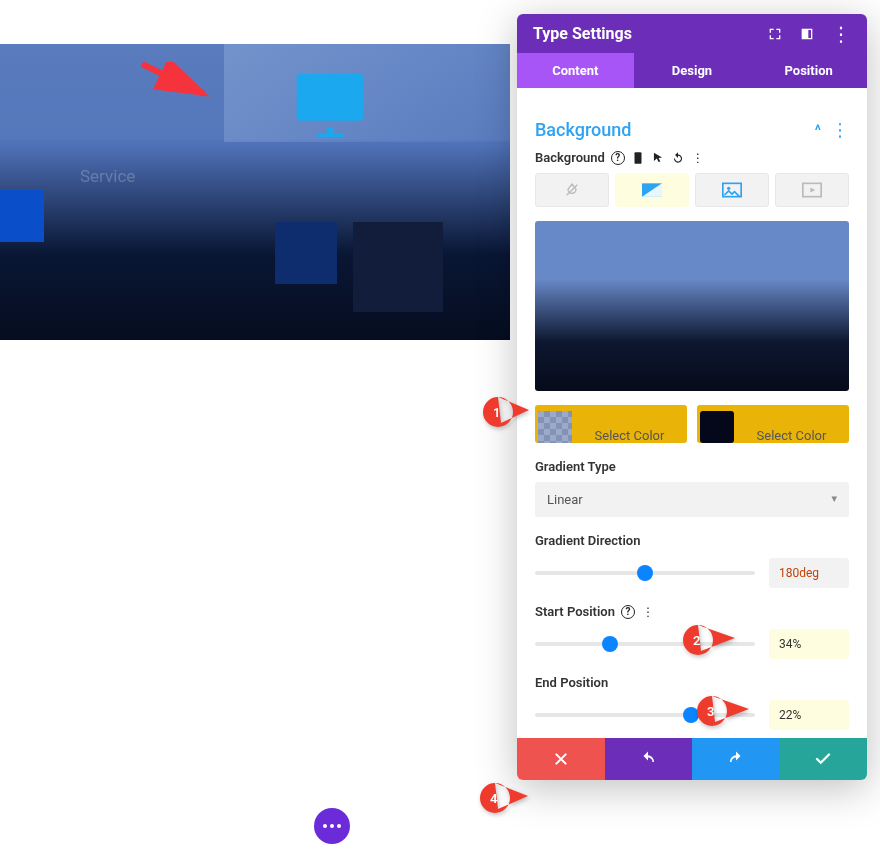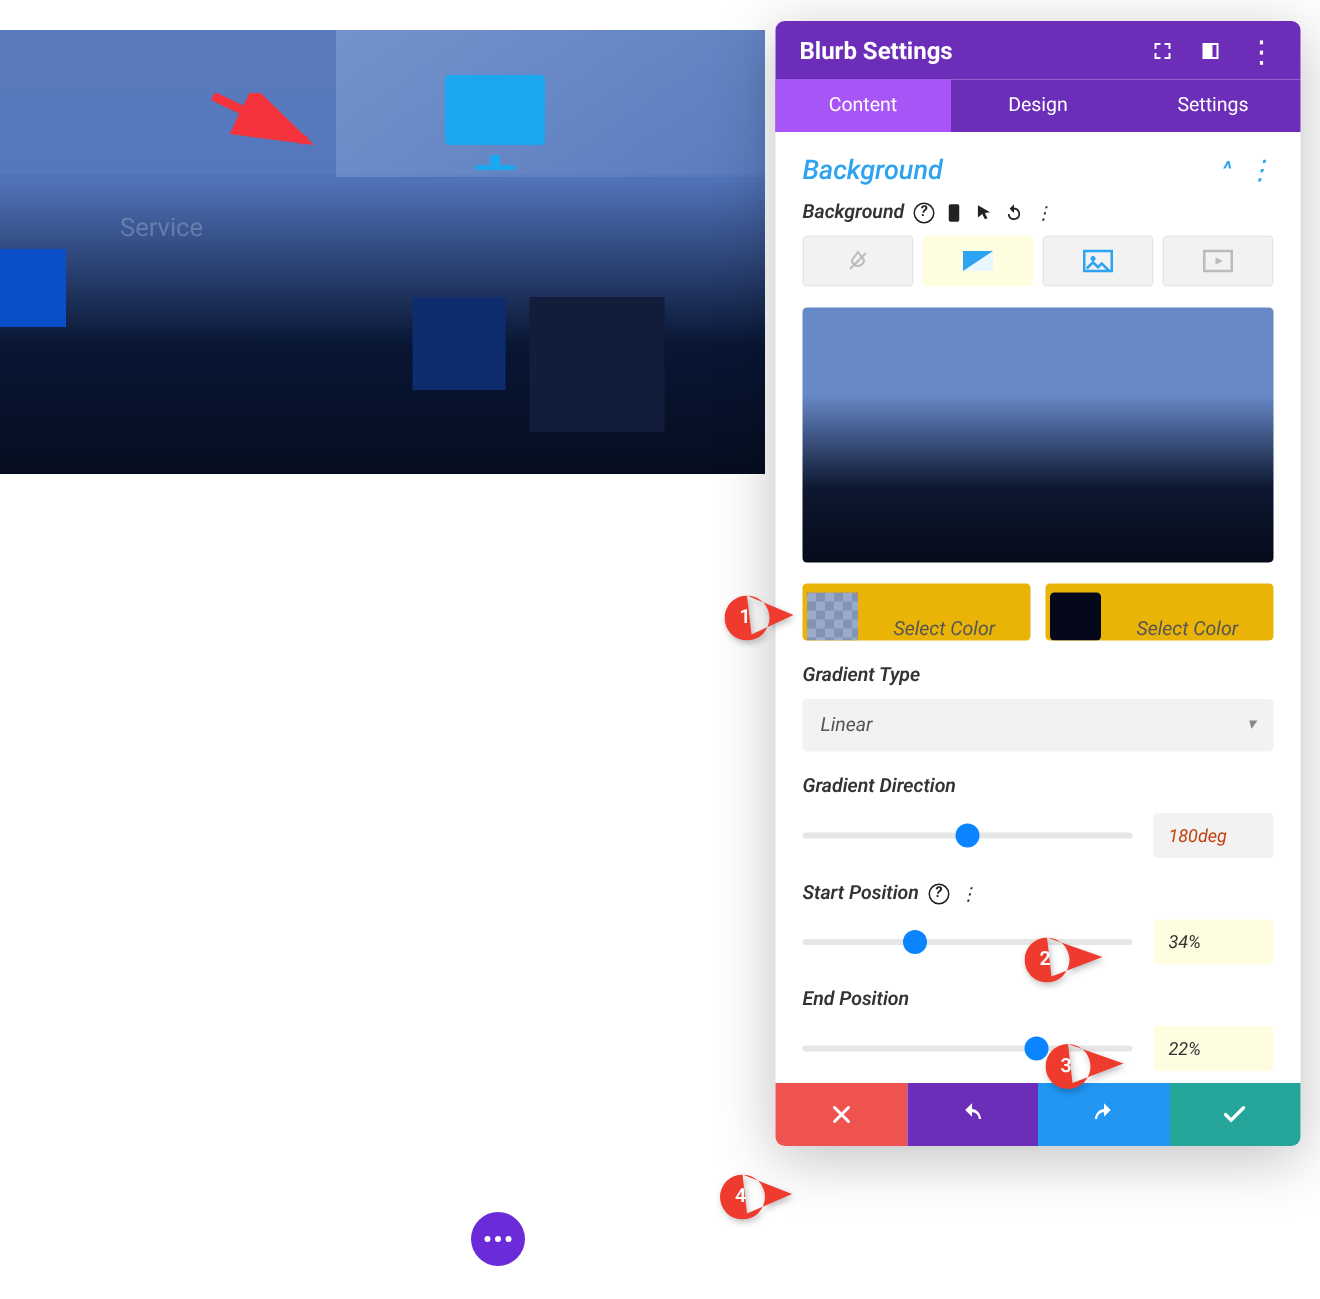--- a/index.html
+++ b/index.html
@@ -140,7 +140,7 @@
 <div class="panel">
 
   <div class="panel-header">
-    <h1>Blurb Settings</h1>
+    <h1>Type Settings</h1>
     <div class="header-icons">
       <svg class="icon" viewBox="0 0 24 24">
           <path d="M4 4h6v2H6v4H4V4zm10 0h6v6h-2V6h-4V4zM4 14h2v4h4v2H4v-6zm14 0h2v6h-6v-2h4v-4z"></path>

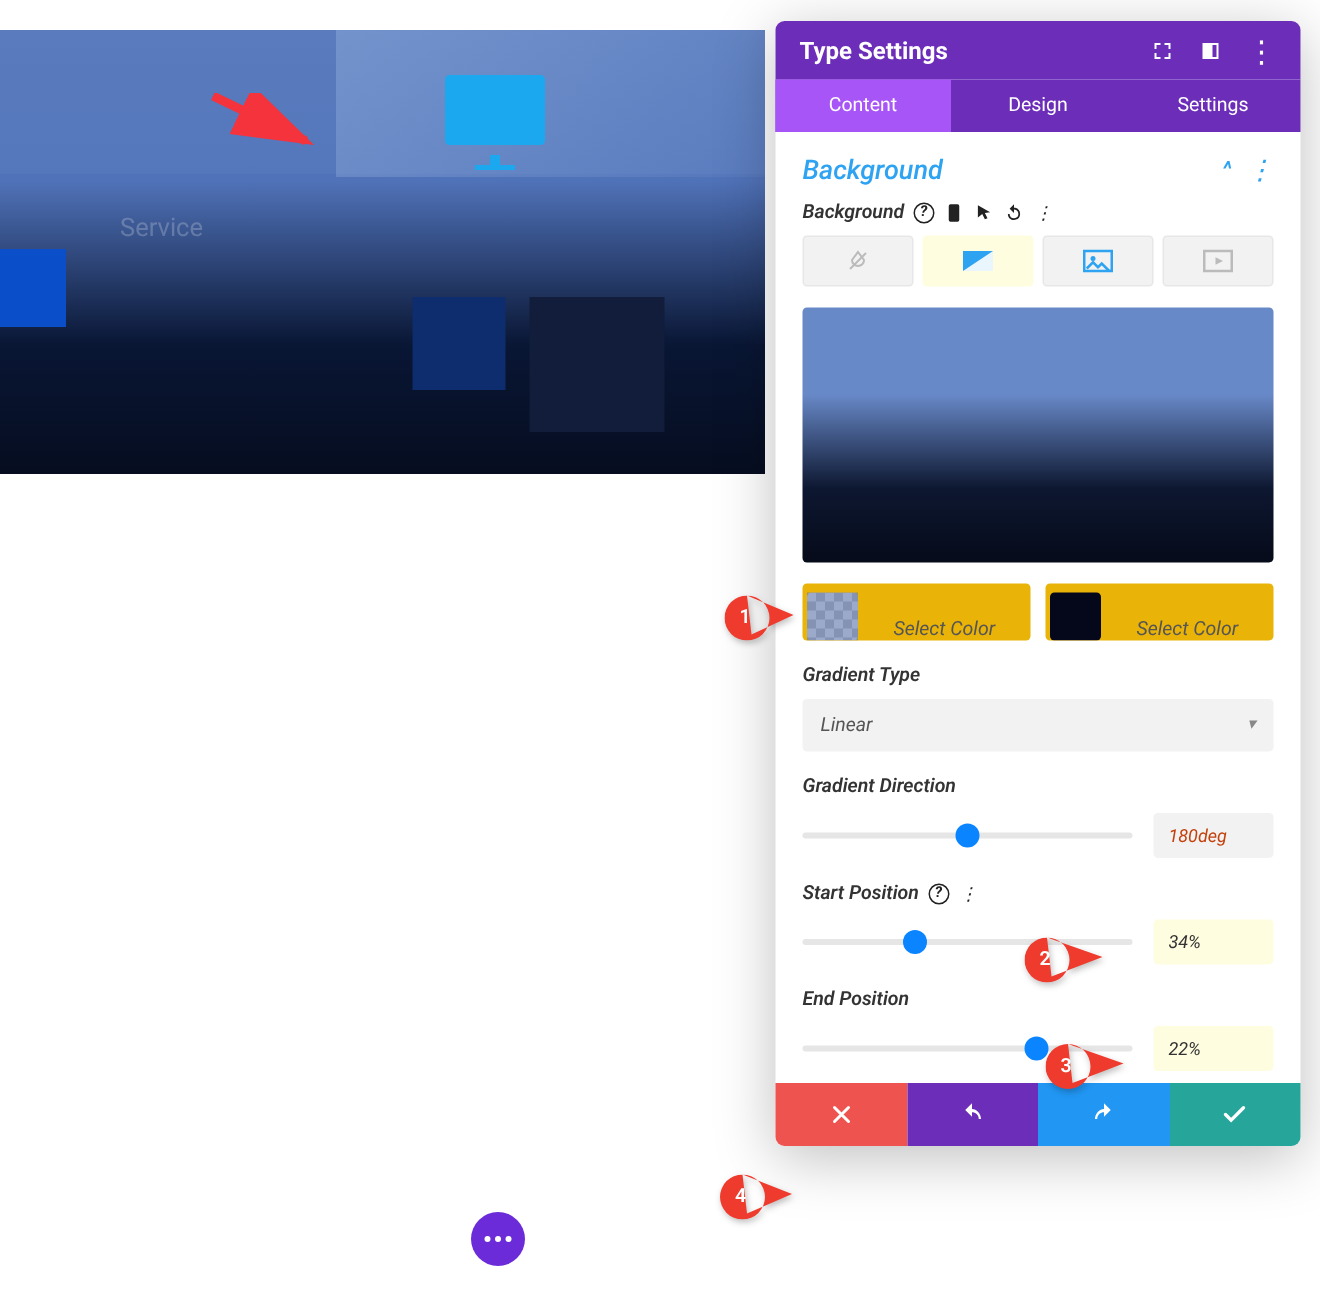--- a/index.html
+++ b/index.html
@@ -37,7 +37,7 @@
 
   
   .tabs { display: flex; background: #6c2eb9; }
-  .tab { flex: 1; text-align: center; padding: 10px 0; color: #fff; font-size: 13px; font-weight: 400; cursor: pointer; }
+  .tab { flex: 1; text-align: center; padding: 10px 0; color: #fff; font-size: 13px; font-weight: 700; cursor: pointer; }
   .tab.active { background: #a855f7; }
 
   

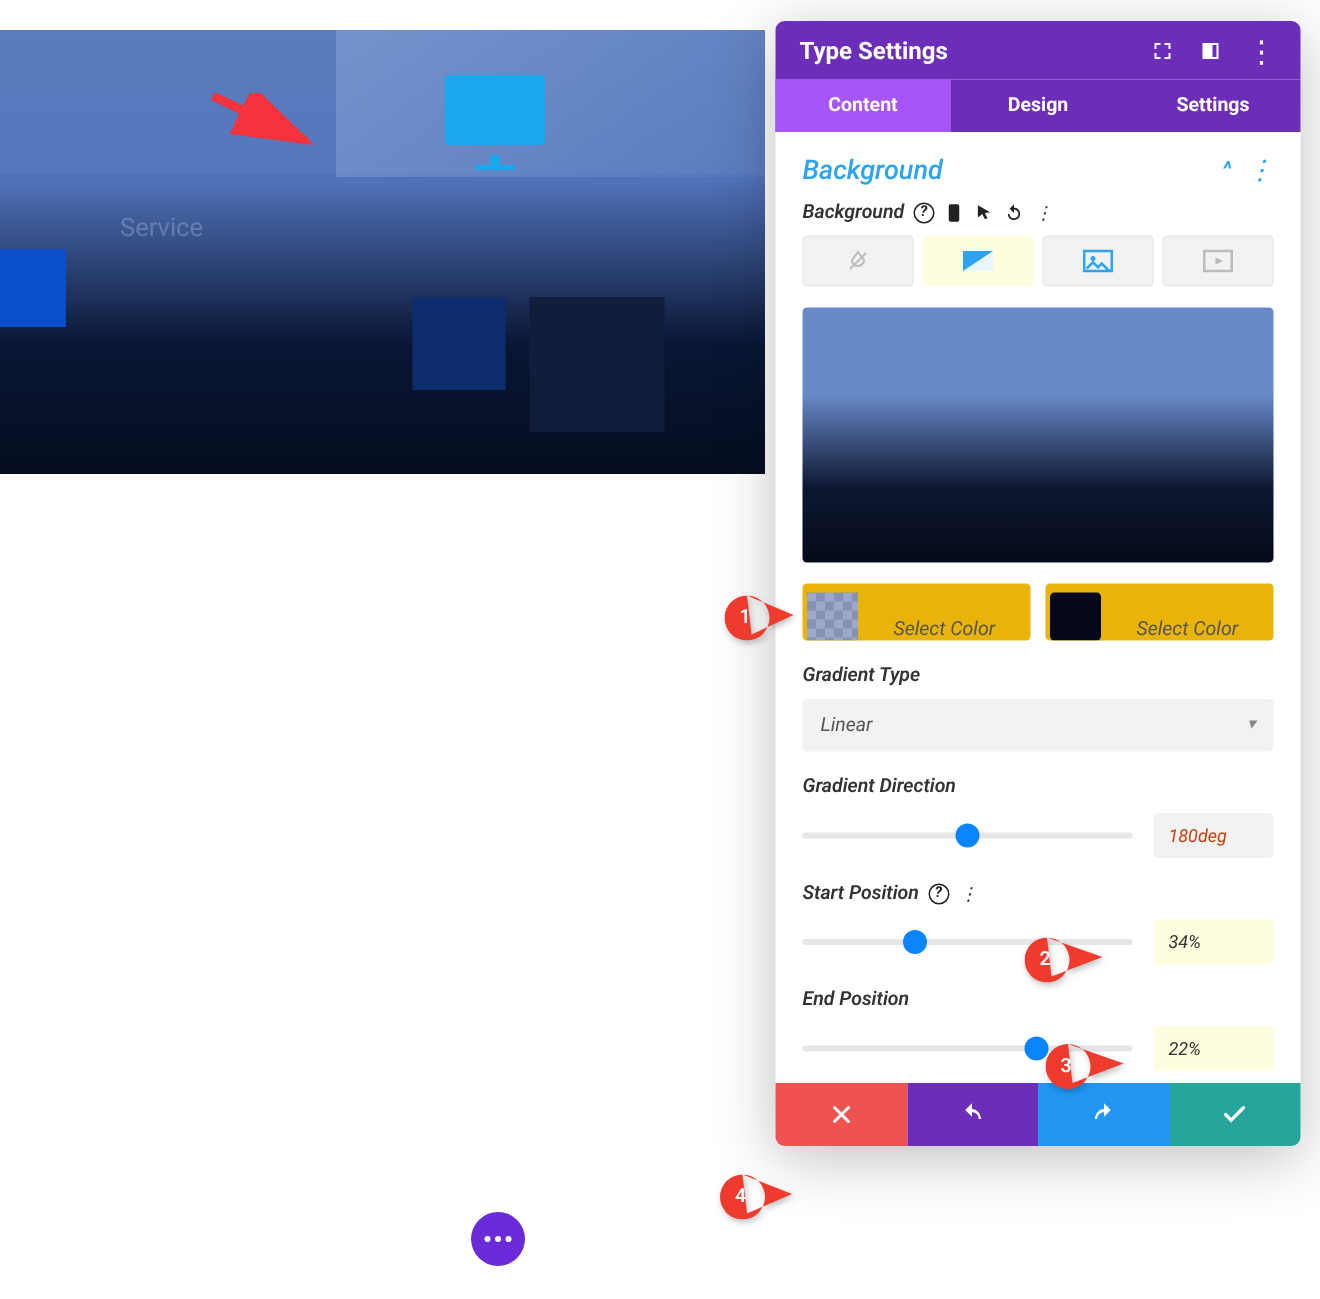--- a/index.html
+++ b/index.html
@@ -155,7 +155,7 @@
   <div class="tabs">
     <div class="tab active">Content</div>
     <div class="tab">Design</div>
-    <div class="tab">Settings</div>
+    <div class="tab">Position</div>
   </div>
 
   <div class="panel-body">

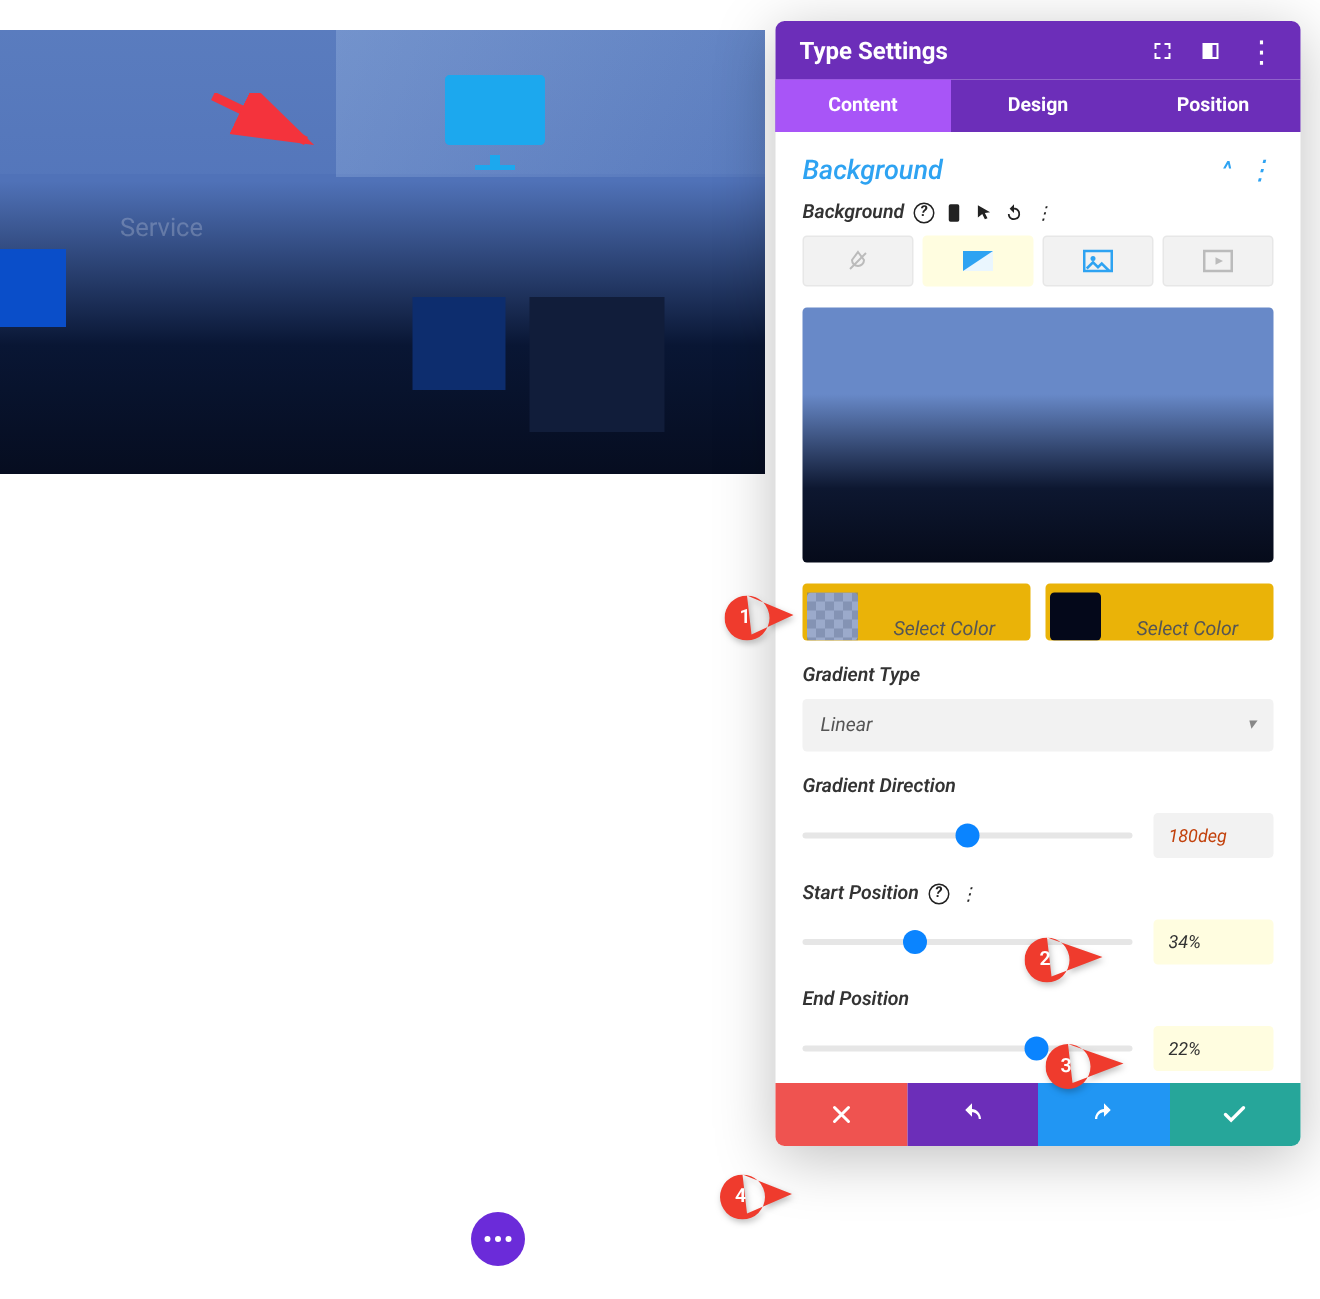--- a/index.html
+++ b/index.html
@@ -41,7 +41,7 @@
   .tab.active { background: #a855f7; }
 
   
-  .panel-body { flex: 1; overflow: hidden; padding: 0 18px 8px 18px; font-style: italic; }
+  .panel-body { flex: 1; overflow: hidden; padding: 17px 18px 8px 18px; }
   .section-header { display: flex; align-items: center; justify-content: space-between; padding: 14px 0 8px 0; }
   .section-header h2 { color: #2ea3f2; font-weight: 500; font-size: 18px; }
   .section-header-icons { display: flex; align-items: center; gap: 10px; }

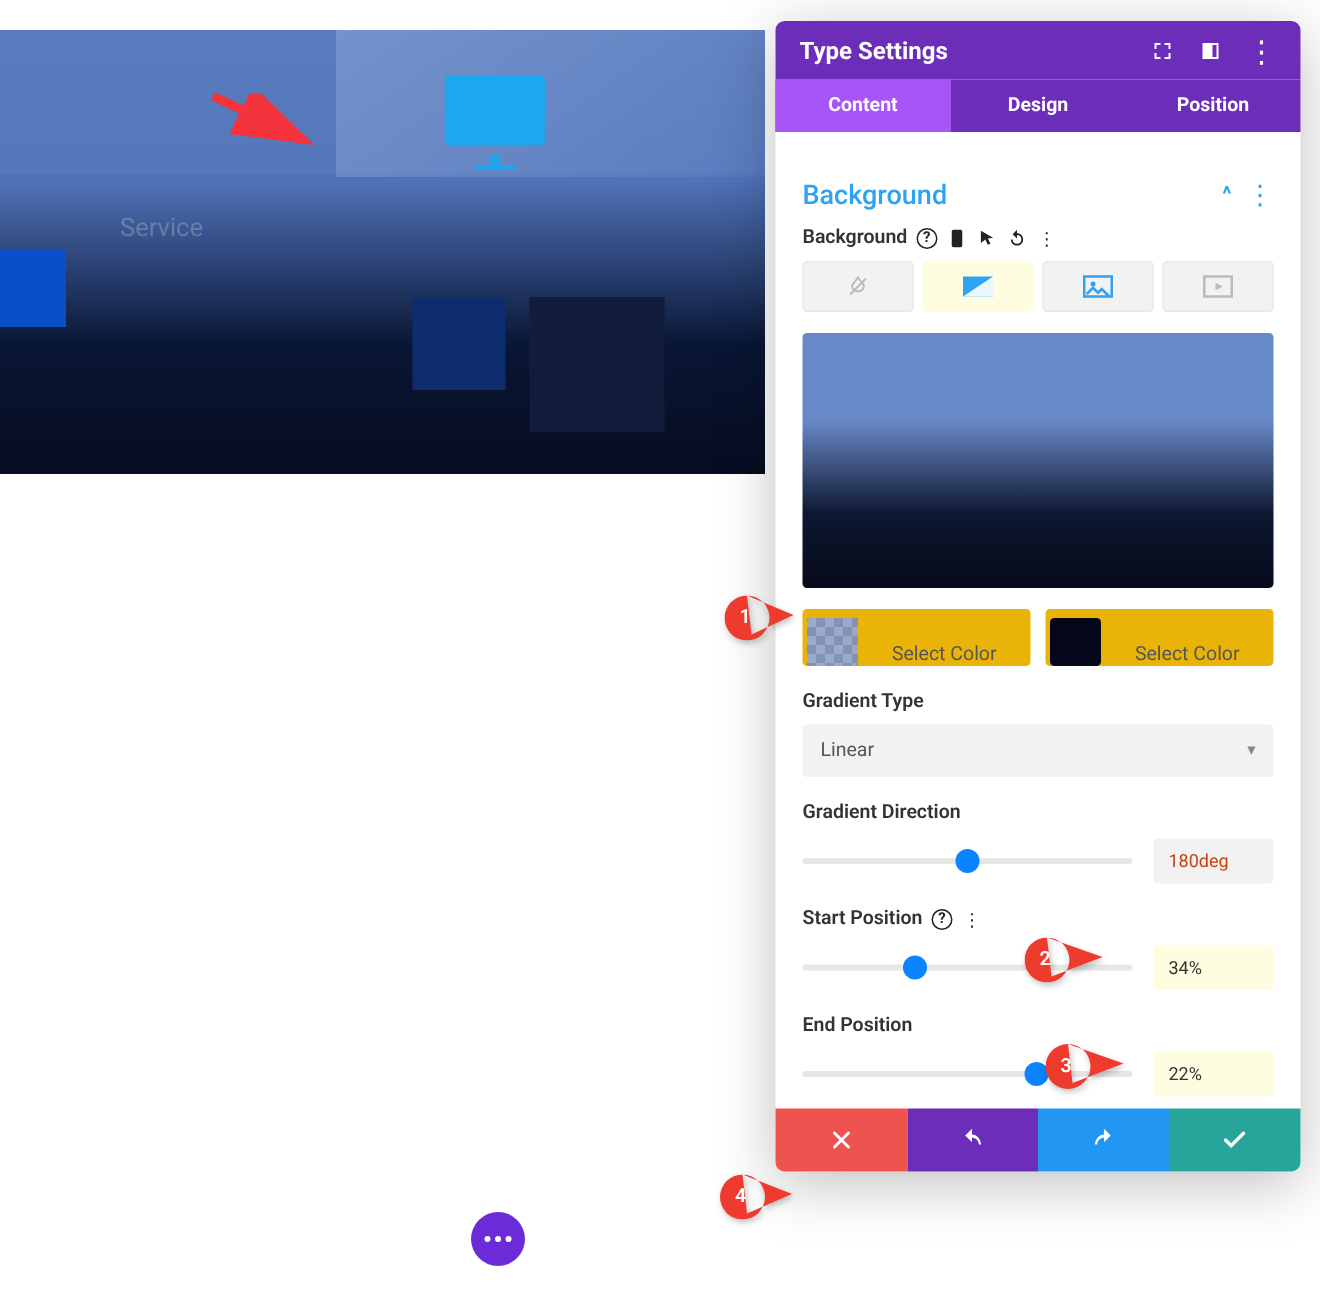--- a/index.html
+++ b/index.html
@@ -6,7 +6,7 @@
   body { width: 880px; height: 866px; background: #fff; position: relative; overflow: hidden; }
 
   
-  .preview-area { position: absolute; left: 0; top: 20px; width: 510px; height: 296px; background: linear-gradient(180deg, #5072b8 0%, #5072b8 34%, #091634 71%, #060d20 100%); overflow: hidden; }
+  .preview-area { position: absolute; left: 0; top: 44px; width: 510px; height: 296px; background: linear-gradient(180deg, #5072b8 0%, #5072b8 34%, #091634 71%, #060d20 100%); overflow: hidden; }
   .preview-photo-zone { position: absolute; left: 0; right: 0; top: 0; height: 96px; background: linear-gradient(180deg, rgba(135,170,220,0.18), rgba(135,170,220,0.08)); }
   .monitor-icon { position: absolute; left: 290px; top: 20px; }
   .monitor-icon svg { width: 80px; height: 80px; fill: #1ca8ee; }

